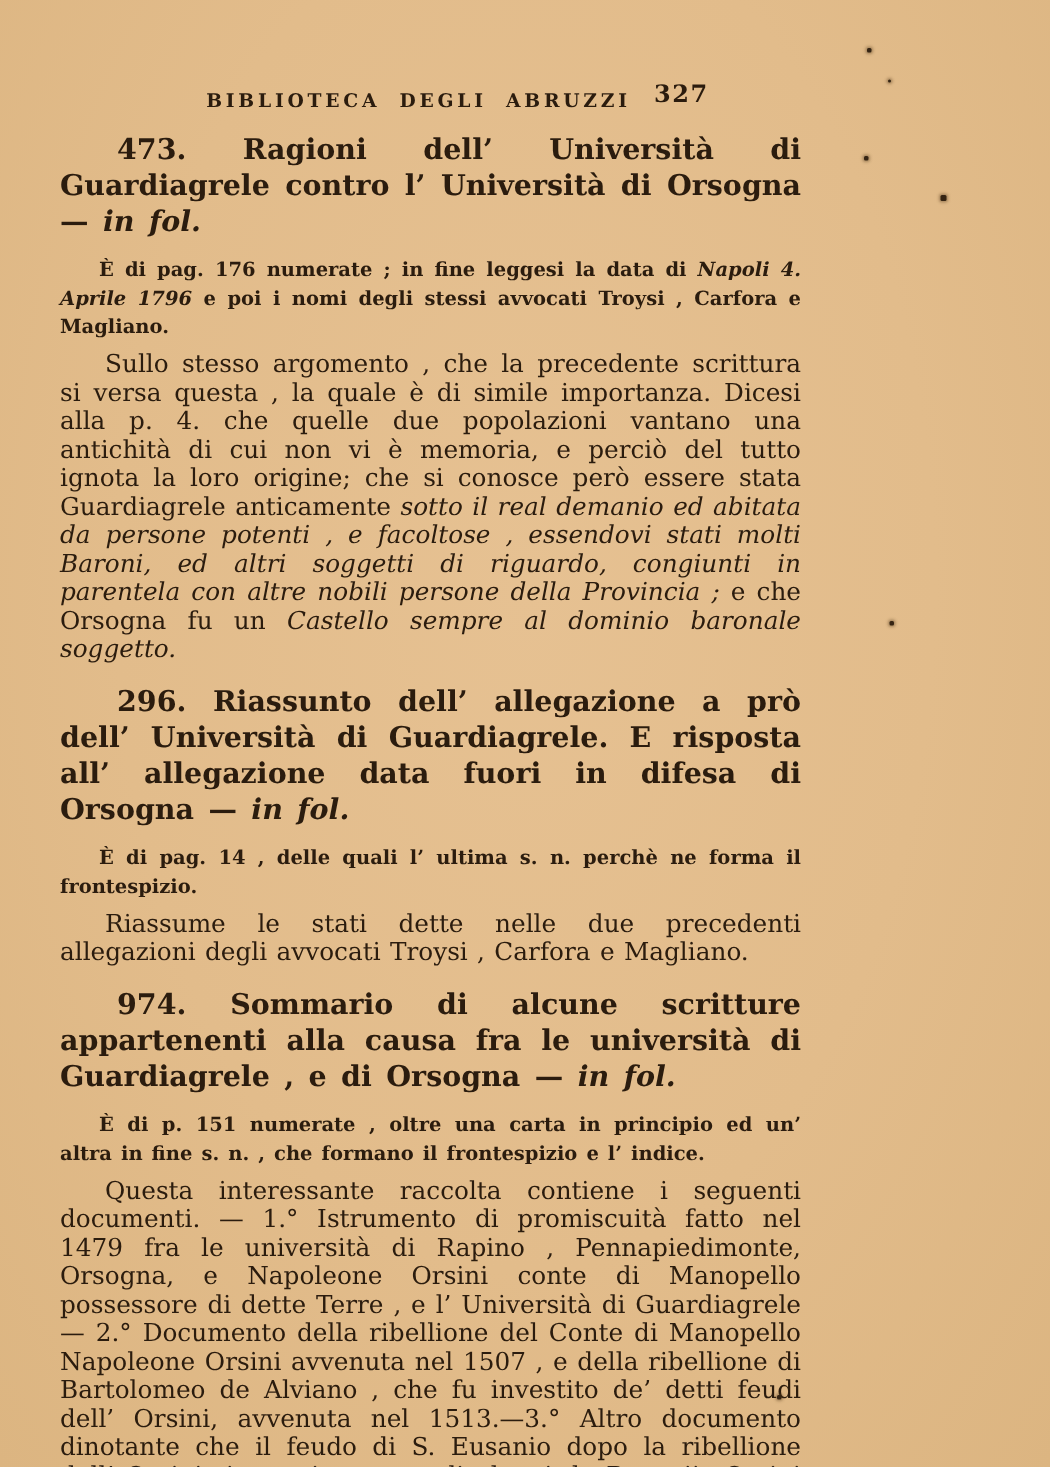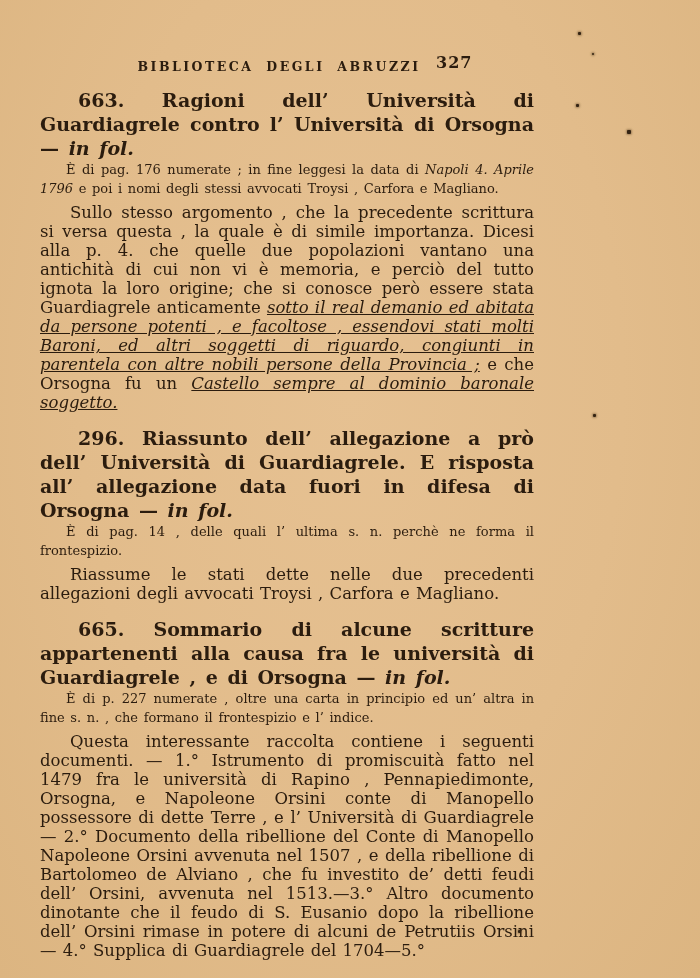--- a/index.html
+++ b/index.html
@@ -64,7 +64,7 @@
   </div>
 
   <section class="entry">
-    <p class="entry-heading"><span>663. Ragioni dell’ Università di Guardiagrele contro l’ Università di Orsogna — </span><span class="it">in fol.</span></p>
+    <p class="entry-heading"><span>473. Ragioni dell’ Università di Guardiagrele contro l’ Università di Orsogna — </span><span class="it">in fol.</span></p>
     <p class="entry-note"><span>È di pag. 176 numerate ; in fine leggesi la data di </span><span class="it">Napoli 4. Aprile 1796</span><span> e poi i nomi degli stessi avvocati Troysi , Carfora e Magliano.</span></p>
     <p class="entry-body"><span>Sullo stesso argomento , che la precedente scrittura si versa questa , la quale è di simile importanza. Dicesi alla p. 4. che quelle due popolazioni vantano una antichità di cui non vi è memoria, e perciò del tutto ignota la loro origine; che si conosce però essere stata Guardiagrele anticamente </span><span class="it">sotto il real demanio ed abitata da persone potenti , e facoltose , essendovi stati molti Baroni, ed altri soggetti di riguardo, congiunti in parentela con altre nobili persone della Provincia ;</span><span> e che Orsogna fu un </span><span class="it">Castello sempre al dominio baronale soggetto.</span></p>
   </section>

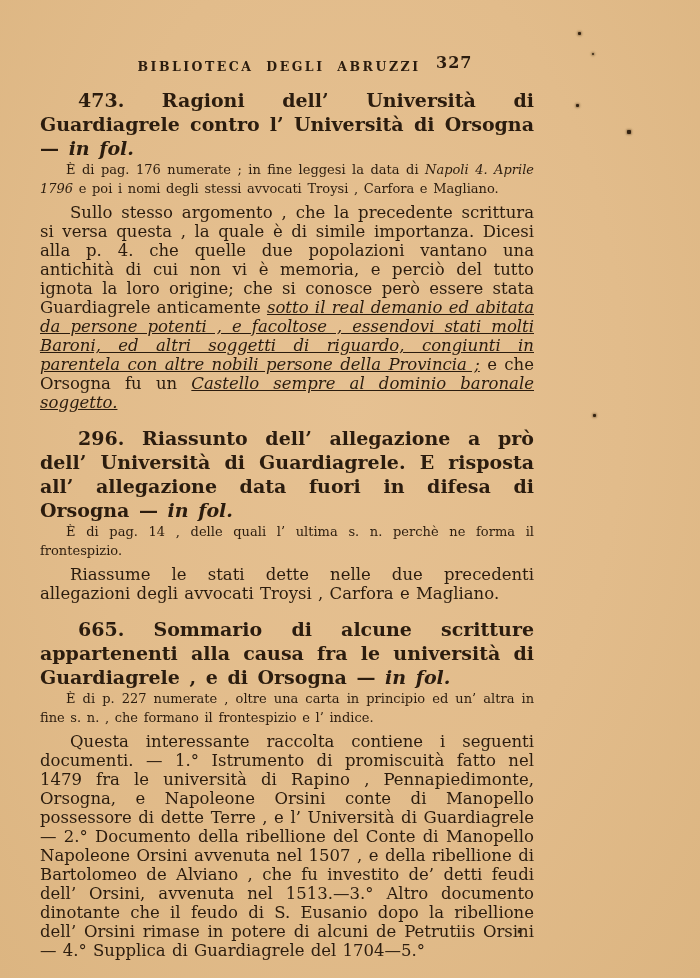--- a/index.html
+++ b/index.html
@@ -36,7 +36,8 @@
     text-align:justify;text-indent:38px;
   }
   .entry-note{
-    font-size:13px;line-height:19px;font-weight:normal;
+    margin-top:11px;
+    font-size:13px;line-height:19px;font-weight:bold;
     word-spacing:1.5px;
     text-align:justify;text-indent:26px;
   }

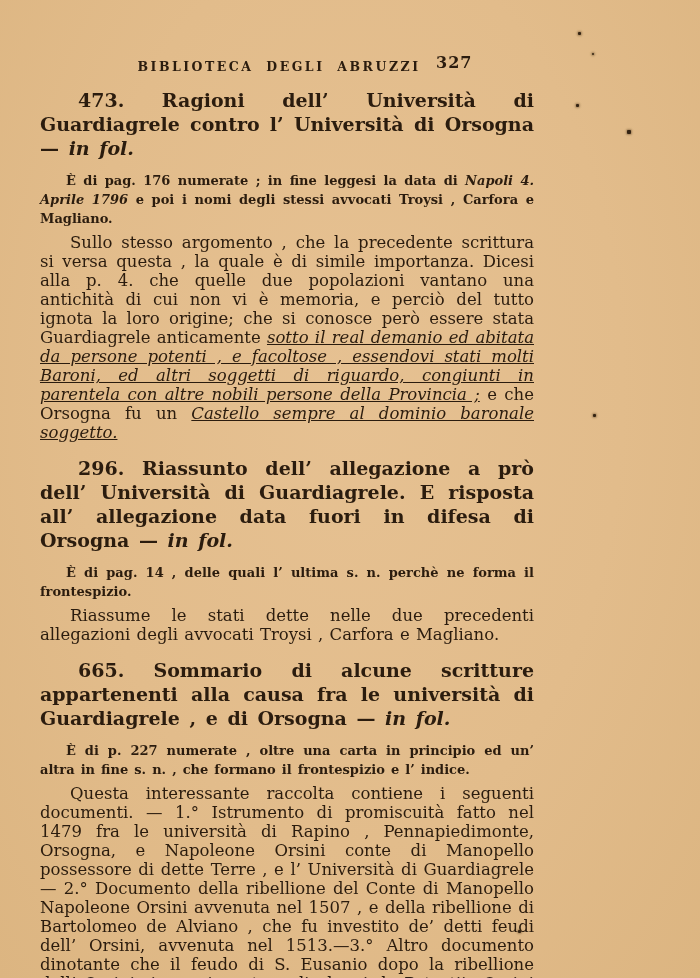--- a/index.html
+++ b/index.html
@@ -48,7 +48,7 @@
     text-align:justify;text-indent:30px;
   }
   .it{font-style:italic;}
-  .entry-body .it{font-weight:500;text-decoration:underline;}
+  .entry-body .it{font-weight:500;}
   .speck{
     position:absolute;background:#352413;border-radius:1px;
     box-shadow:0 0 2px 1px rgba(90,64,34,.45);

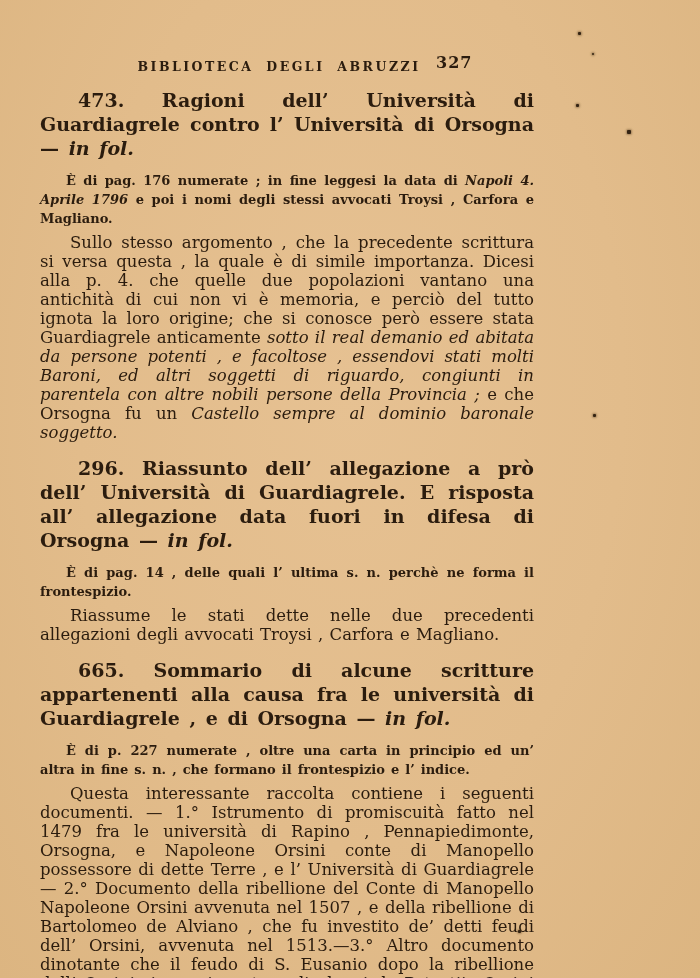--- a/index.html
+++ b/index.html
@@ -77,7 +77,7 @@
   </section>
 
   <section class="entry">
-    <p class="entry-heading"><span>665. Sommario di alcune scritture appartenenti alla causa fra le università di Guardiagrele , e di Orsogna — </span><span class="it">in fol.</span></p>
+    <p class="entry-heading"><span>974. Sommario di alcune scritture appartenenti alla causa fra le università di Guardiagrele , e di Orsogna — </span><span class="it">in fol.</span></p>
     <p class="entry-note"><span>È di p. 227 numerate , oltre una carta in principio ed un’ altra in fine s. n. , che formano il frontespizio e l’ indice.</span></p>
     <p class="entry-body"><span>Questa interessante raccolta contiene i seguenti documenti. — 1.° Istrumento di promiscuità fatto nel 1479 fra le università di Rapino , Pennapiedimonte, Orsogna, e Napoleone Orsini conte di Manopello possessore di dette Terre , e l’ Università di Guardiagrele — 2.° Documento della ribellione del Conte di Manopello Napoleone Orsini avvenuta nel 1507 , e della ribellione di Bartolomeo de Alviano , che fu investito de’ detti feudi dell’ Orsini, avvenuta nel 1513.—3.° Altro documento dinotante che il feudo di S. Eusanio dopo la ribellione dell’ Orsini rimase in potere di alcuni de Petrutiis Orsini — 4.° Supplica di Guardiagrele del 1704—5.°</span></p>
   </section>

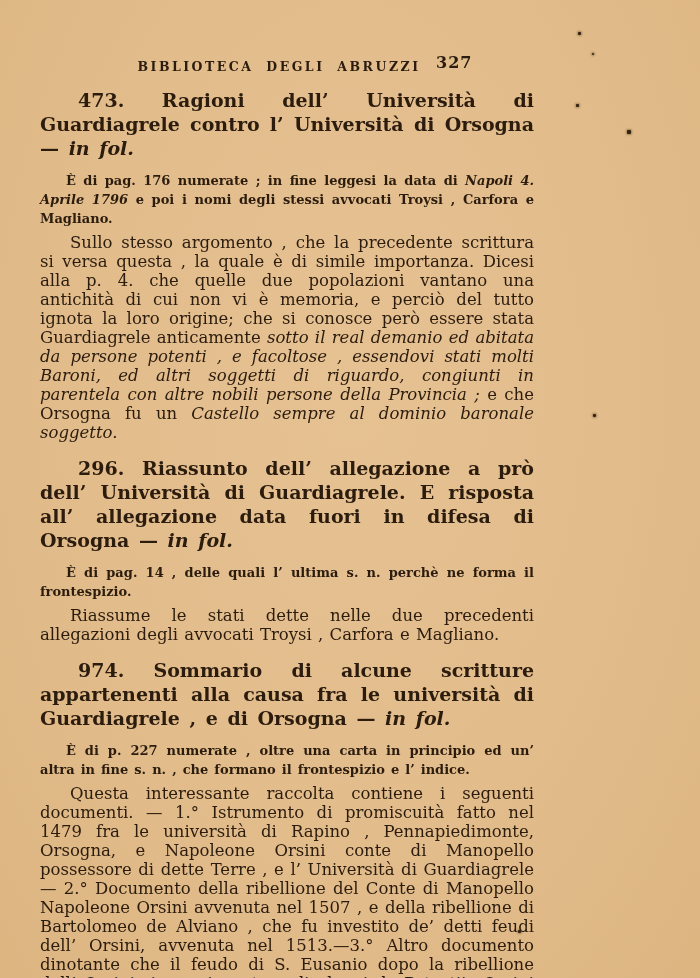--- a/index.html
+++ b/index.html
@@ -78,7 +78,7 @@
 
   <section class="entry">
     <p class="entry-heading"><span>974. Sommario di alcune scritture appartenenti alla causa fra le università di Guardiagrele , e di Orsogna — </span><span class="it">in fol.</span></p>
-    <p class="entry-note"><span>È di p. 227 numerate , oltre una carta in principio ed un’ altra in fine s. n. , che formano il frontespizio e l’ indice.</span></p>
+    <p class="entry-note"><span>È di p. 151 numerate , oltre una carta in principio ed un’ altra in fine s. n. , che formano il frontespizio e l’ indice.</span></p>
     <p class="entry-body"><span>Questa interessante raccolta contiene i seguenti documenti. — 1.° Istrumento di promiscuità fatto nel 1479 fra le università di Rapino , Pennapiedimonte, Orsogna, e Napoleone Orsini conte di Manopello possessore di dette Terre , e l’ Università di Guardiagrele — 2.° Documento della ribellione del Conte di Manopello Napoleone Orsini avvenuta nel 1507 , e della ribellione di Bartolomeo de Alviano , che fu investito de’ detti feudi dell’ Orsini, avvenuta nel 1513.—3.° Altro documento dinotante che il feudo di S. Eusanio dopo la ribellione dell’ Orsini rimase in potere di alcuni de Petrutiis Orsini — 4.° Supplica di Guardiagrele del 1704—5.°</span></p>
   </section>
 

